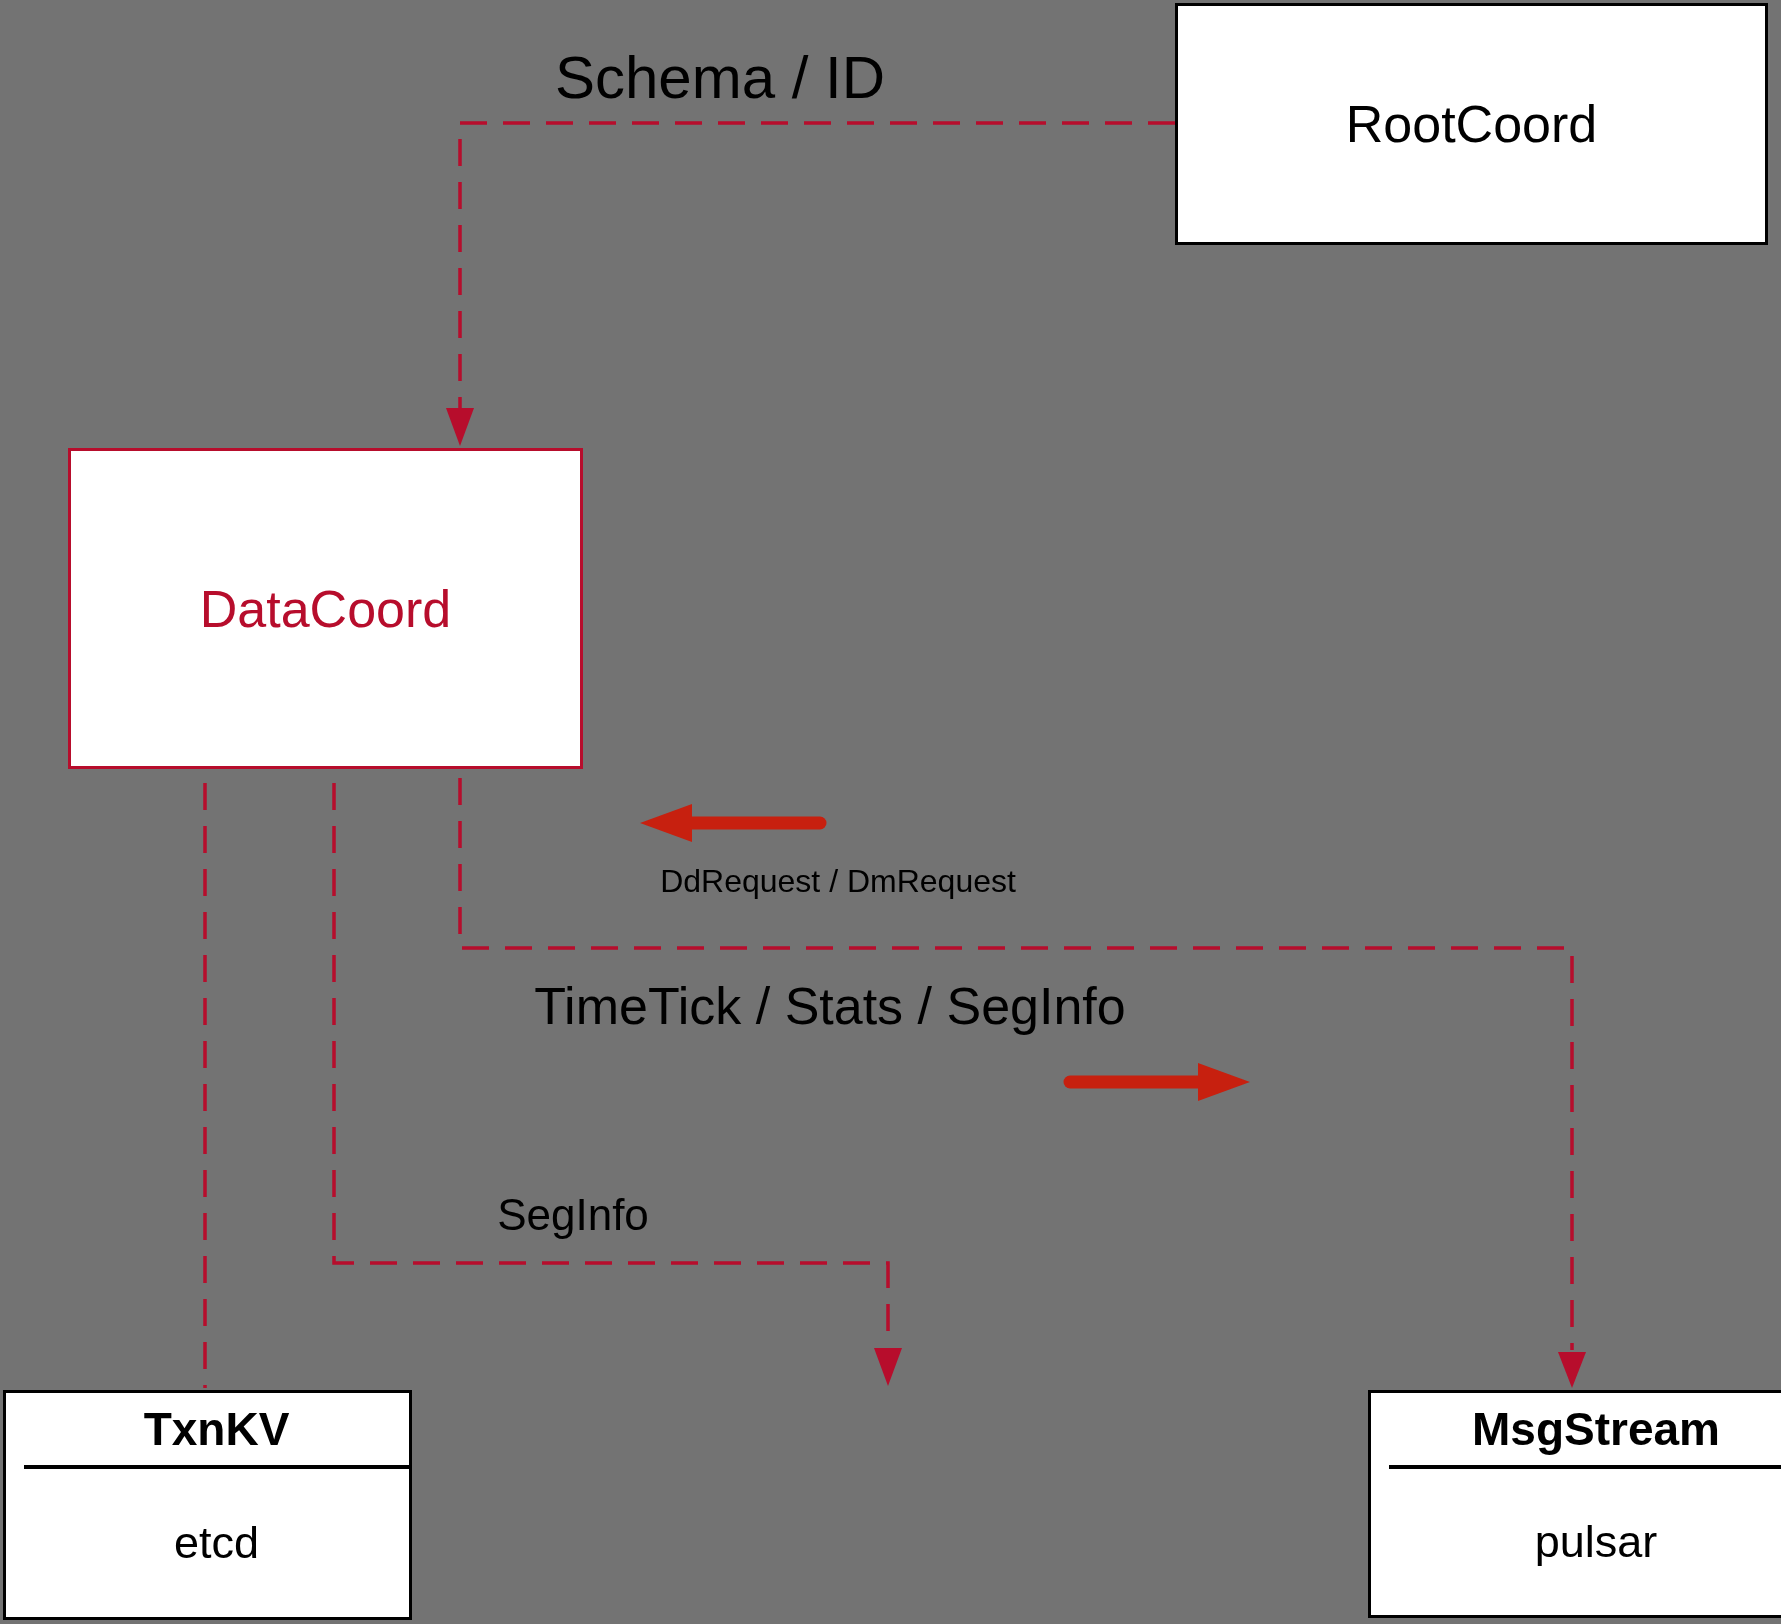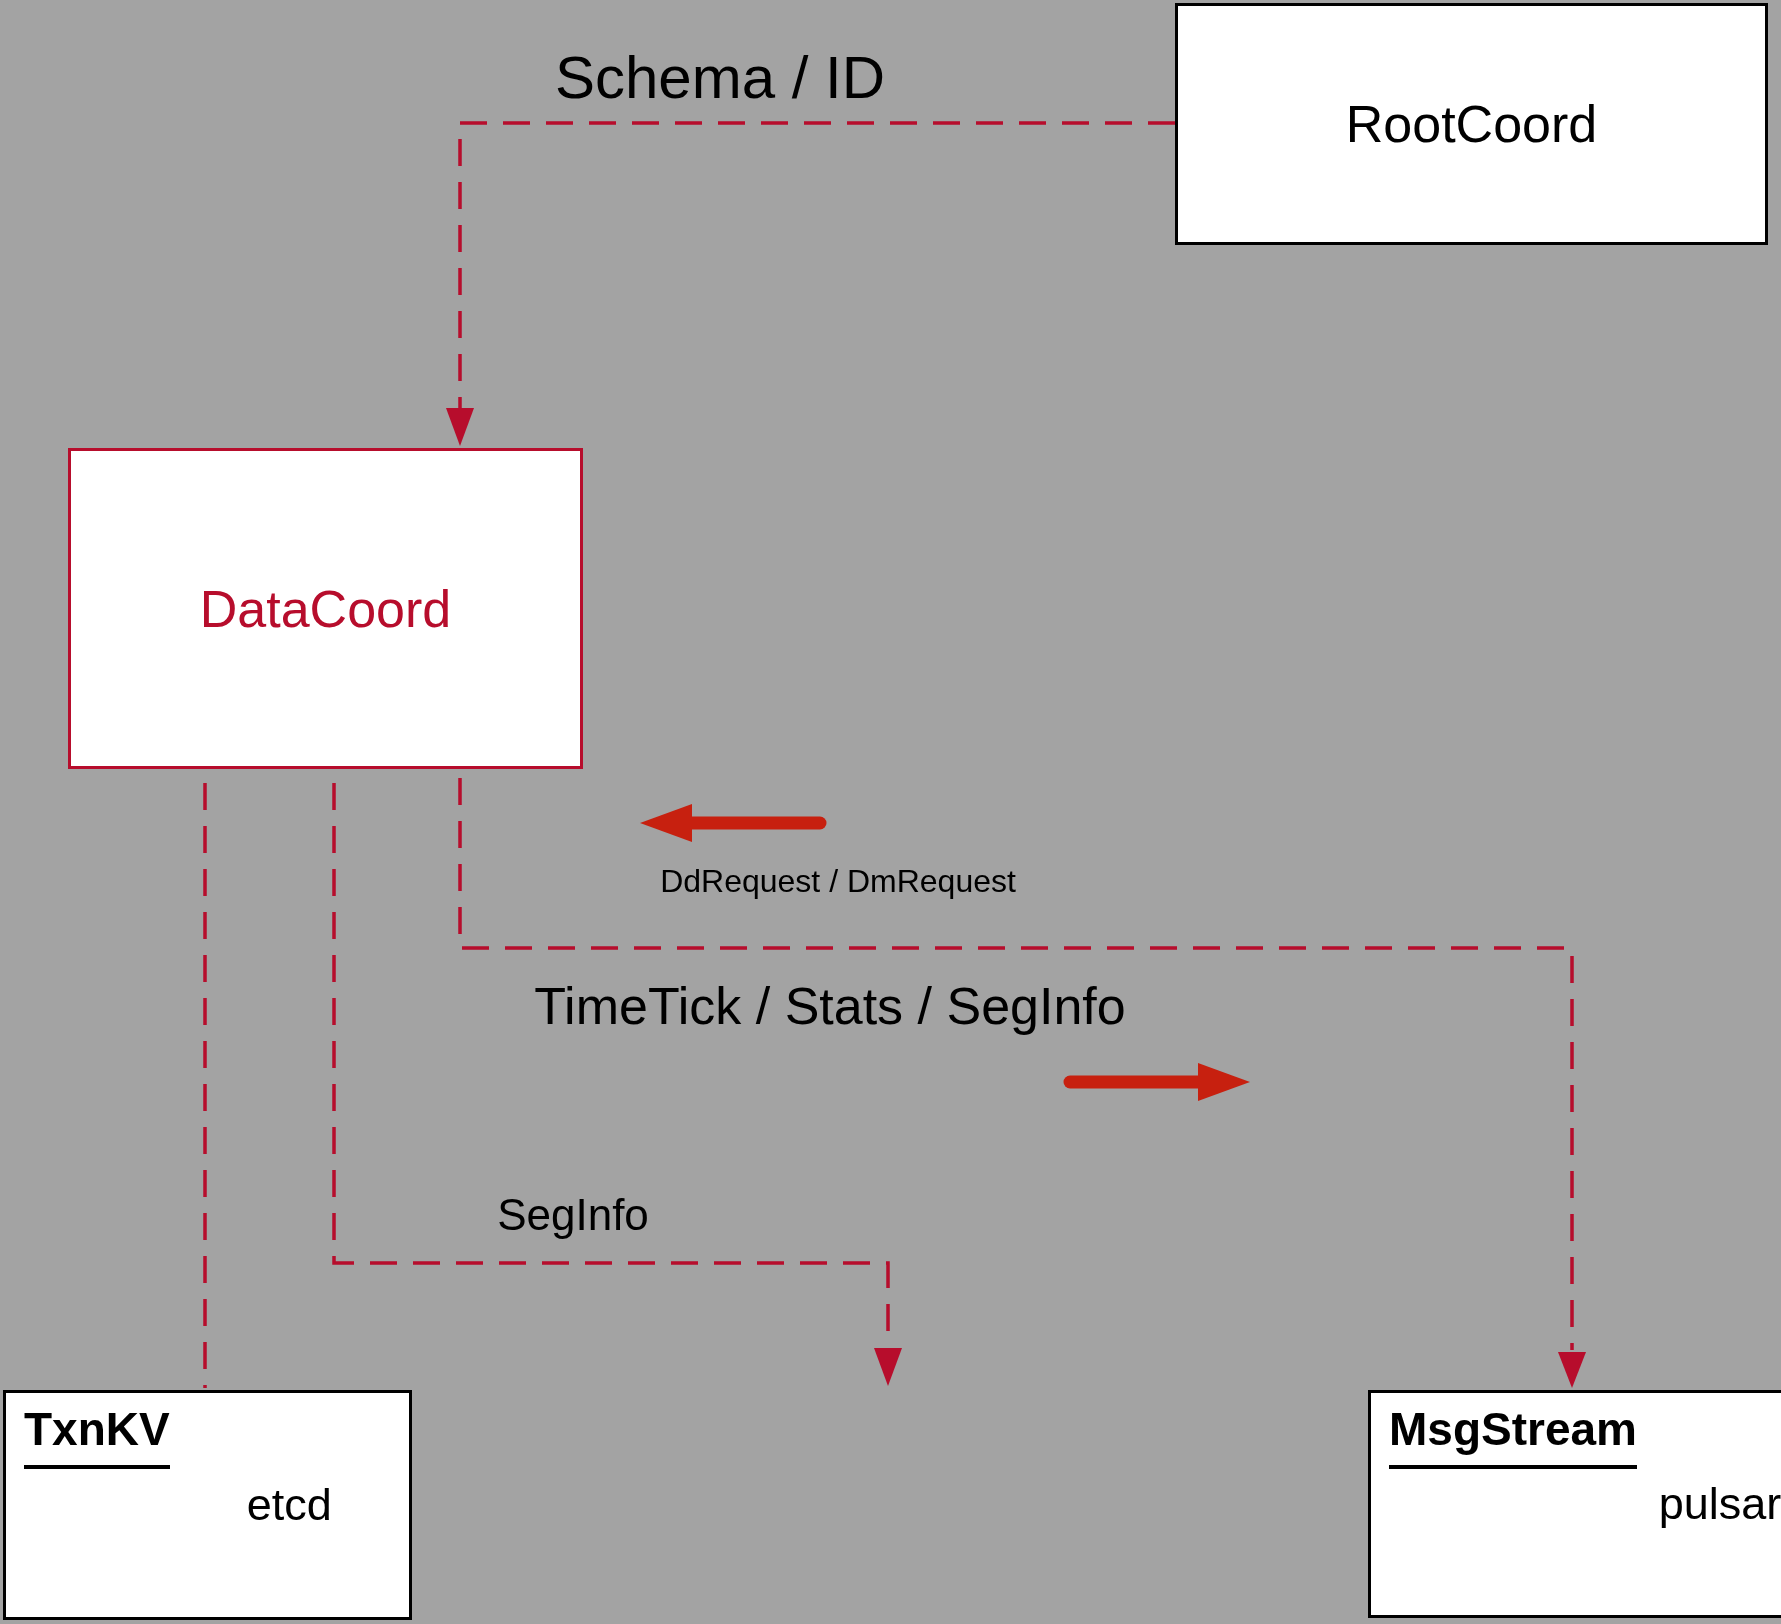--- a/index.html
+++ b/index.html
@@ -13,7 +13,7 @@
   .canvas{
     position:relative;
     width:1781px;height:1624px;
-    background:#a3a3a3;
+    background:#737373;
     font-family:"Liberation Sans", sans-serif;
     color:var(--text);
     overflow:hidden;

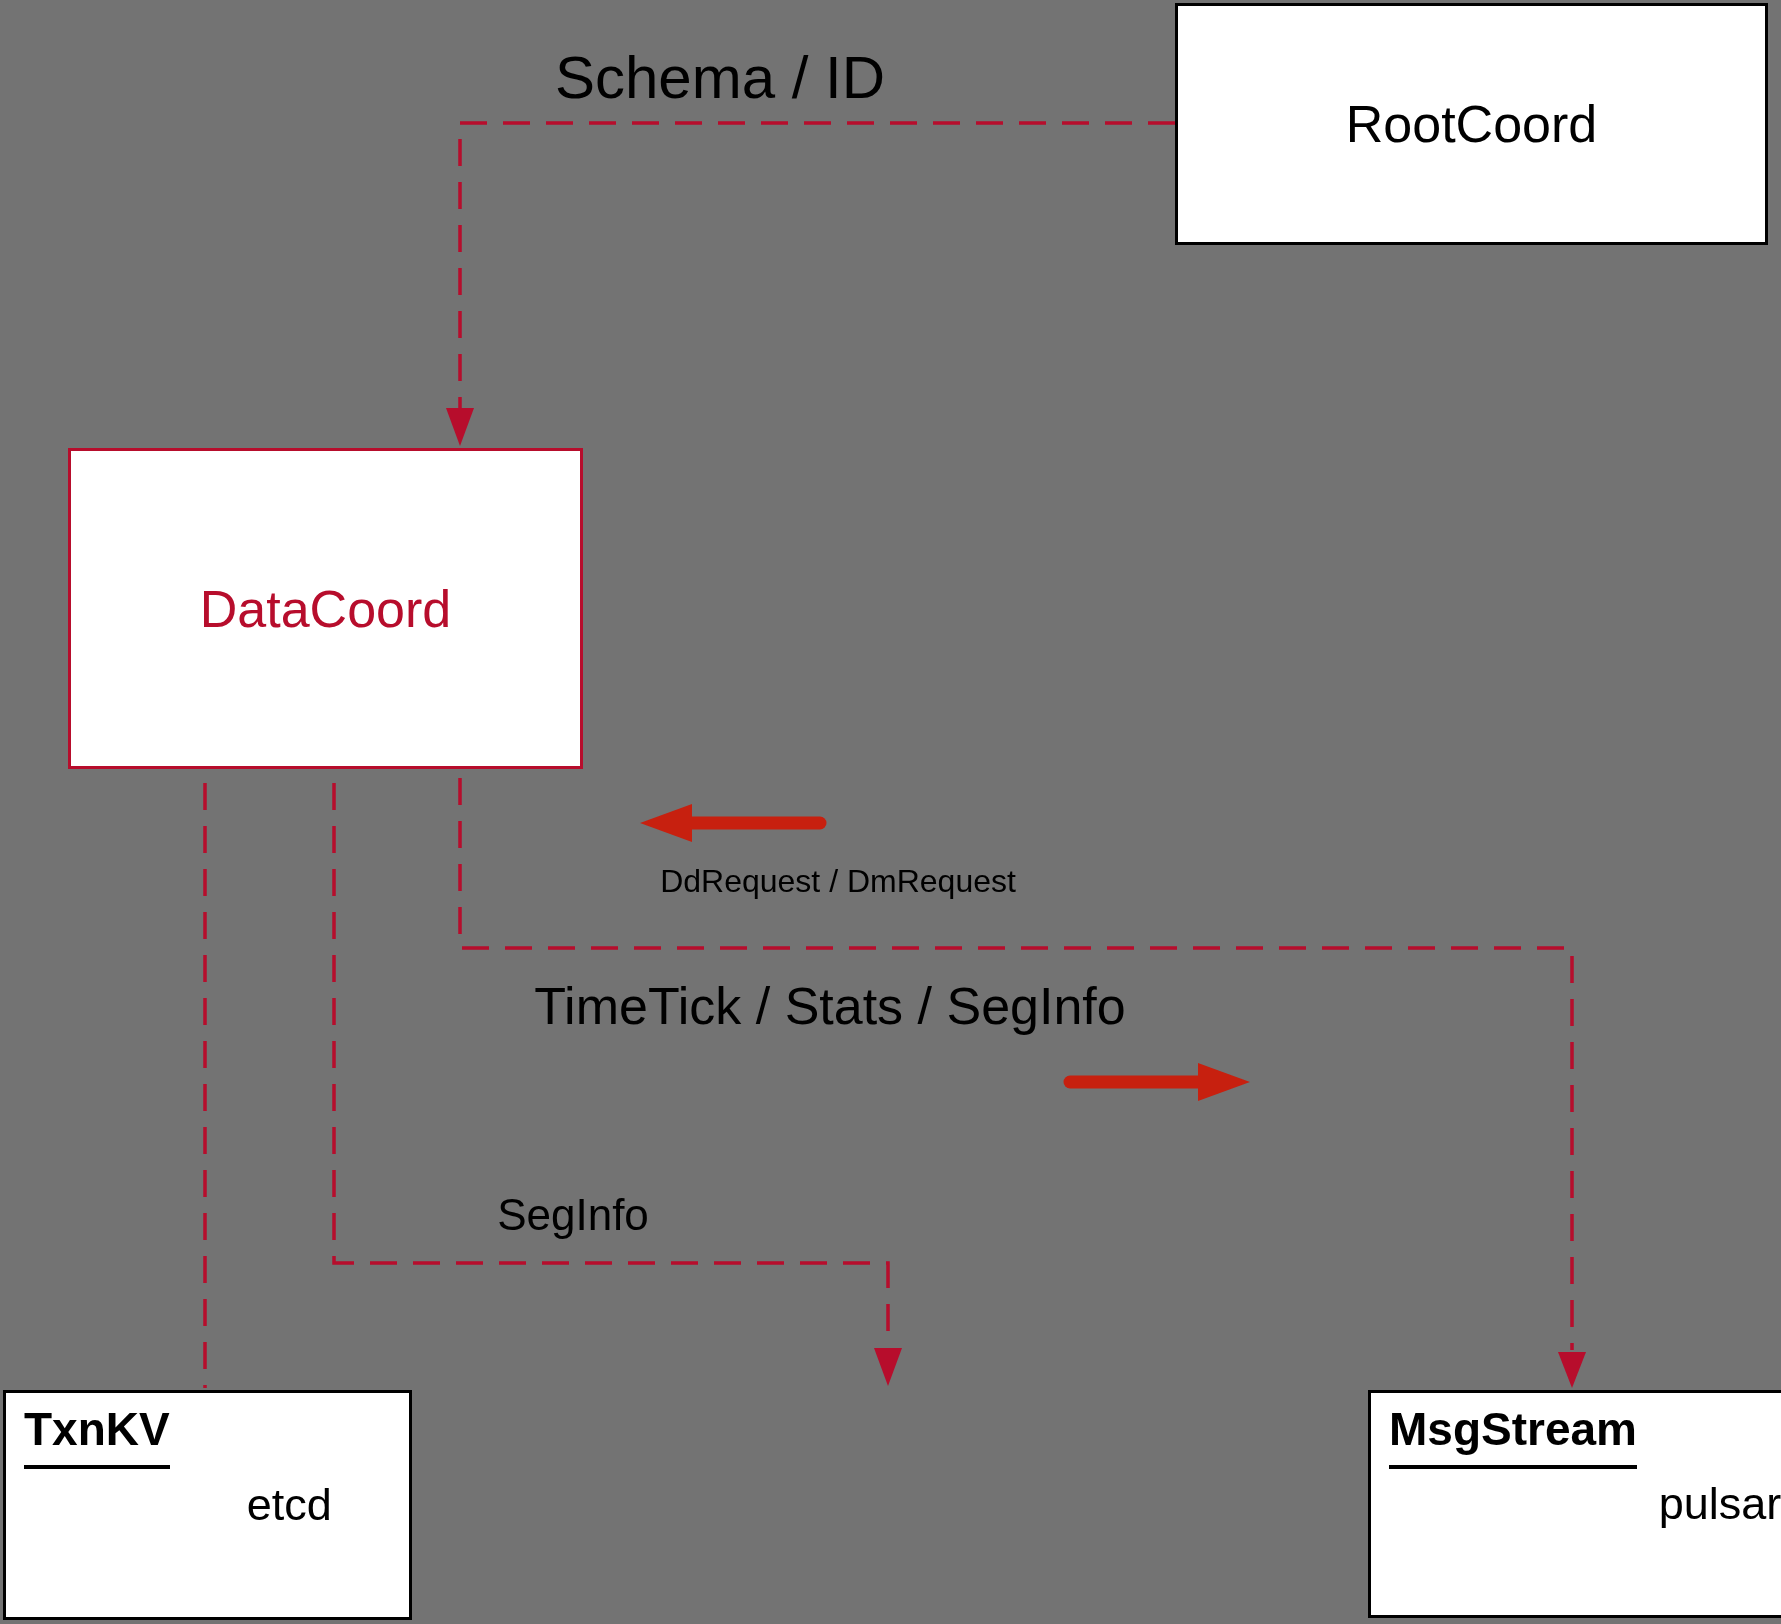--- a/index.html
+++ b/index.html
@@ -37,7 +37,7 @@
 
   .store{
     position:absolute;
-    display:flex;flex-direction:row;
+    display:flex;flex-direction:column;
     background:#ffffff;
     box-sizing:border-box;
     border:3px solid var(--box-border);

